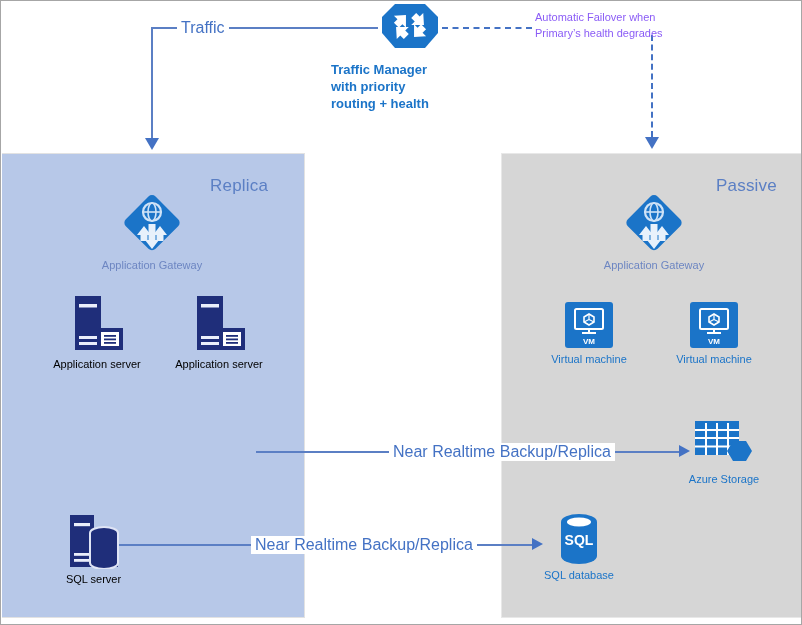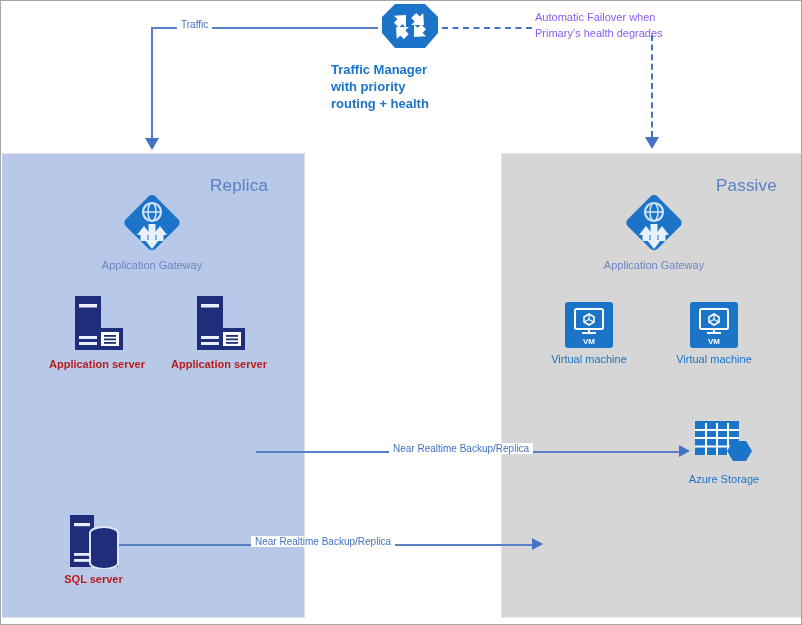--- a/index.html
+++ b/index.html
@@ -63,7 +63,7 @@
   }
 
   .edge-label{
-    position:absolute;font-size:10px;color:#4472c4;
+    position:absolute;font-size:16px;color:#4472c4;
     background:#ffffff;padding:0 4px;white-space:nowrap;
   }
   .note{

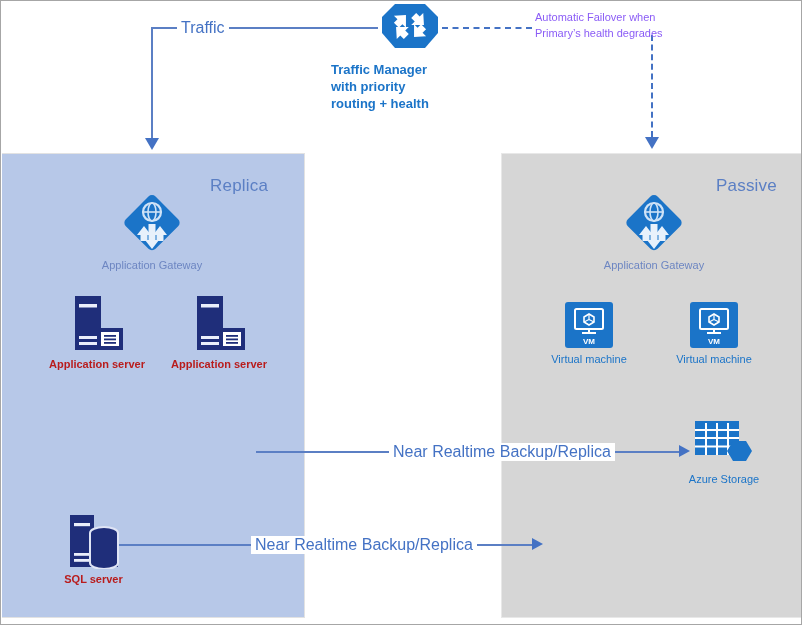--- a/index.html
+++ b/index.html
@@ -34,7 +34,7 @@
     margin-top:3px;
   }
   .lbl-blue{color:#1b74c8;}
-  .lbl-navy{color:#b91c1c;font-weight:bold;}
+  .lbl-navy{color:#000000;font-weight:normal;}
   .lbl-soft{color:#6d86c2;}
 
   .icon{display:block;margin:0 auto;}

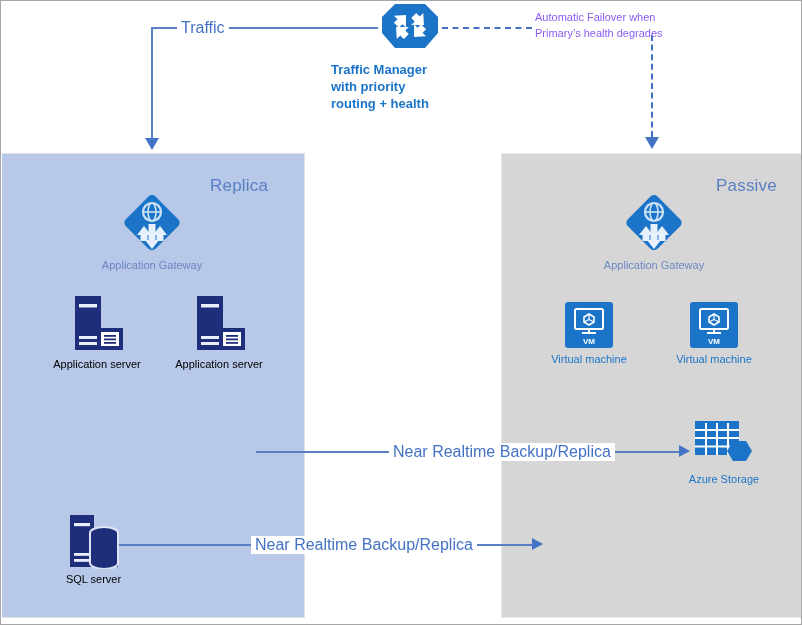--- a/index.html
+++ b/index.html
@@ -244,6 +244,15 @@
   <div class="arrow-right" style="left:531px;top:537px;"></div>
   <div class="edge-label" style="left:250px;top:535px;">Near Realtime Backup/Replica</div>
 
+  <div class="node" style="left:518px;top:512px;width:120px;">
+    <svg class="icon" width="48" height="52" viewBox="0 0 48 52">
+      <path d="M6 9 L6 43 A18 8 0 0 0 42 43 L42 9 Z" fill="#1b74c8"></path>
+      <ellipse cx="24" cy="9" rx="18" ry="8" fill="#1b74c8"></ellipse>
+      <ellipse cx="24" cy="9" rx="12" ry="4.6" fill="#ffffff"></ellipse>
+      <text x="24" y="32" font-family="Liberation Sans, sans-serif" font-size="14" font-weight="bold" fill="#ffffff" text-anchor="middle">SQL</text>
+    </svg>
+    <div class="lbl lbl-blue">SQL database</div>
+  </div>
 
 </div>
 

